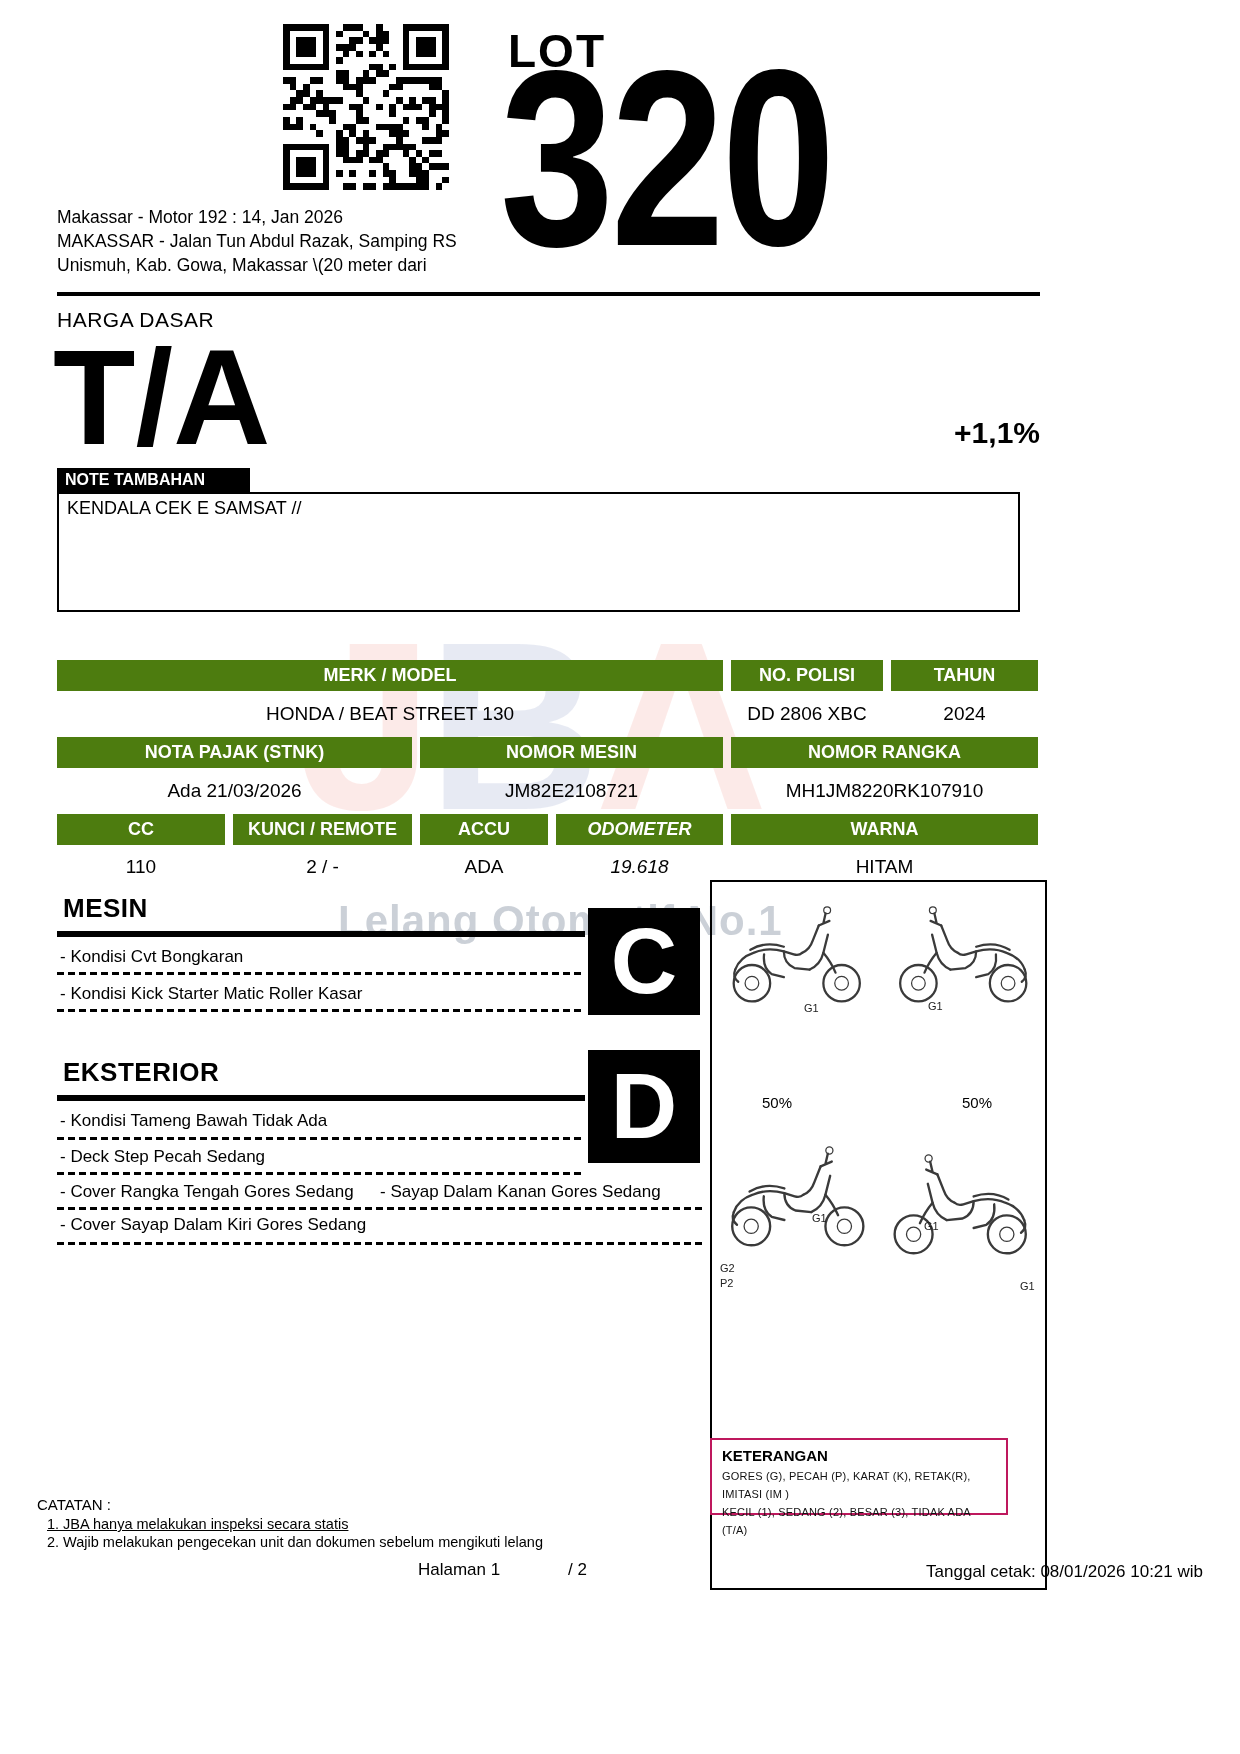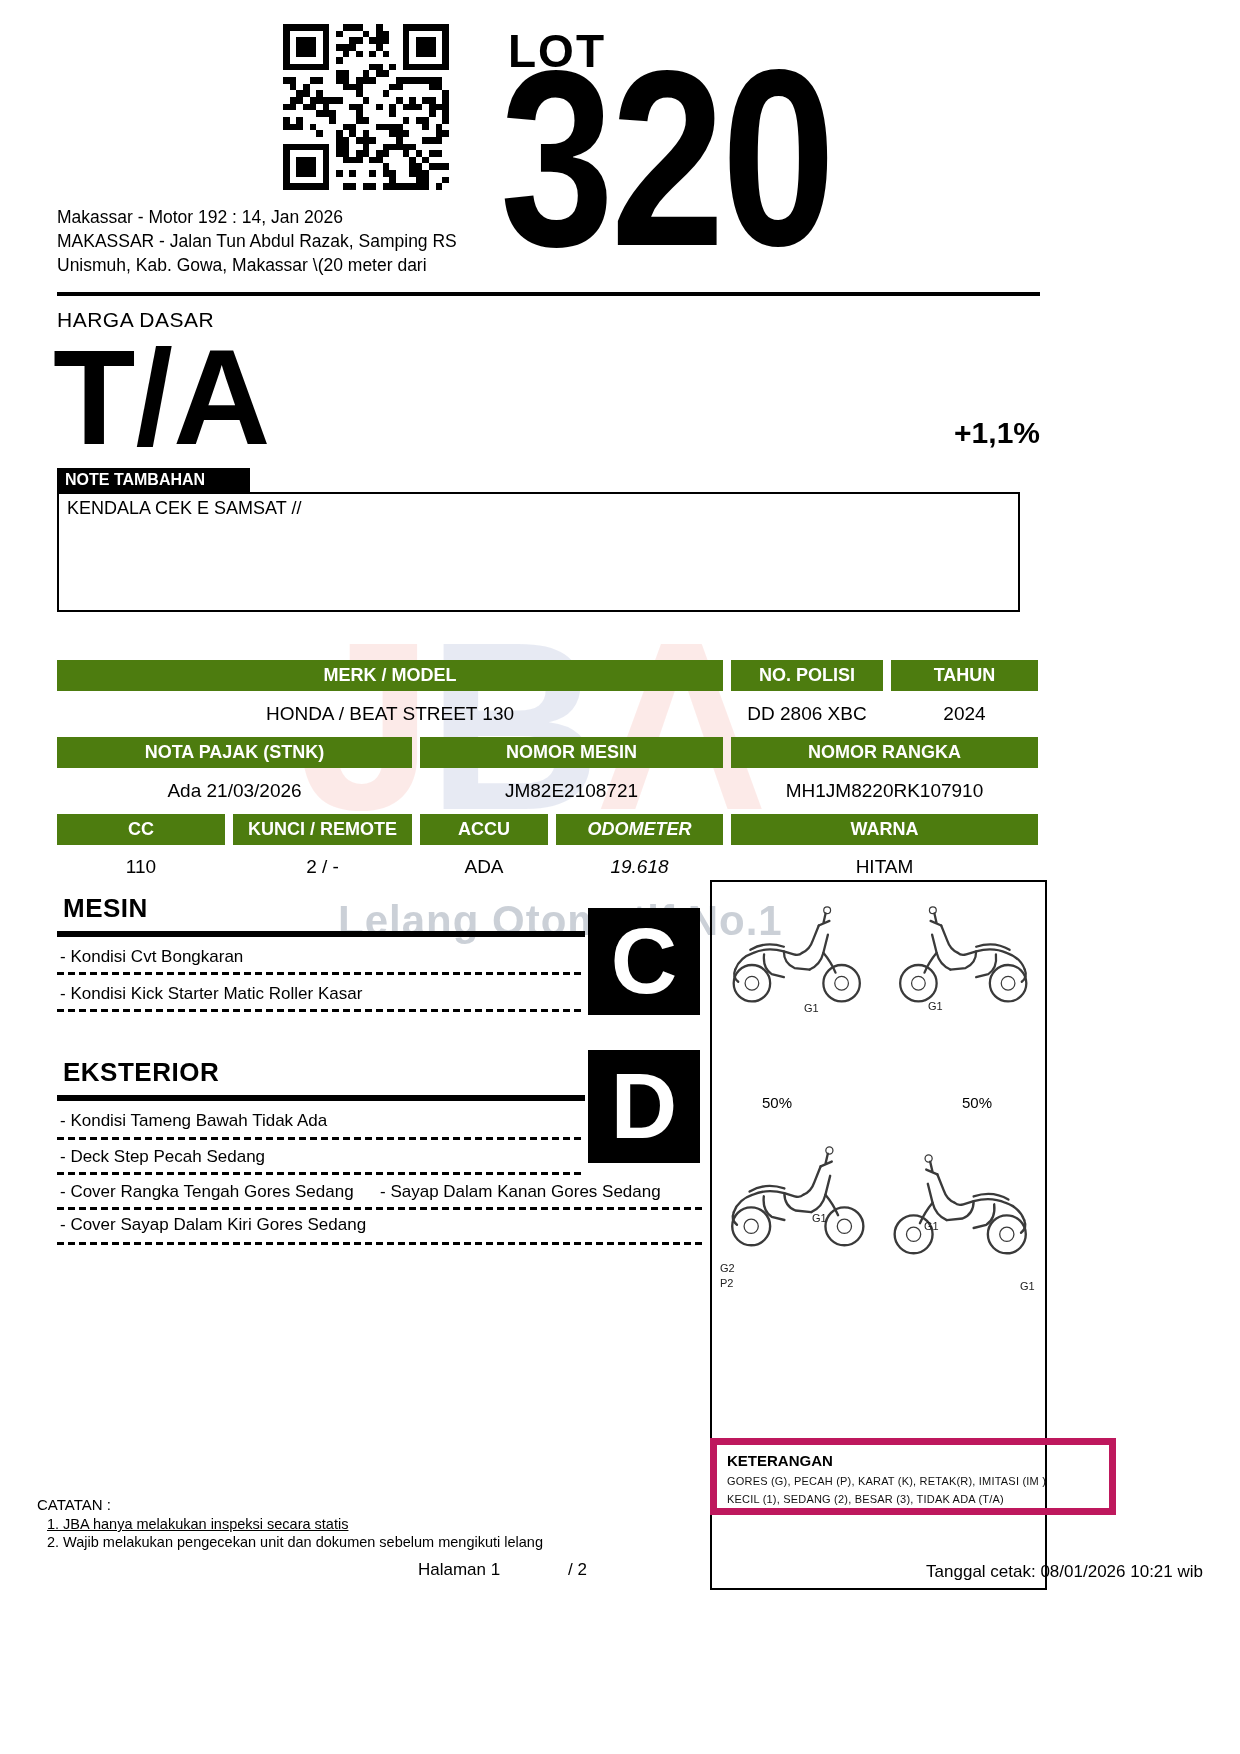--- a/index.html
+++ b/index.html
@@ -60,7 +60,7 @@
   .pct { position:absolute; font-size:15px; }
   .dmg { position:absolute; font-size:11px; color:#222; }
 
-  .ket-box { position:absolute; left:710px; top:1438px; width:406px; height:77px; border:7px solid #be185d;
+  .ket-box { position:absolute; left:710px; top:1438px; width:298px; height:77px; border:2px solid #be185d;
              padding:7px 10px; }
   .ket-title { font-size:15px; font-weight:bold; margin-bottom:3px; }
   .ket-line { font-size:11px; line-height:1.65; letter-spacing:0.2px; color:#111; }

